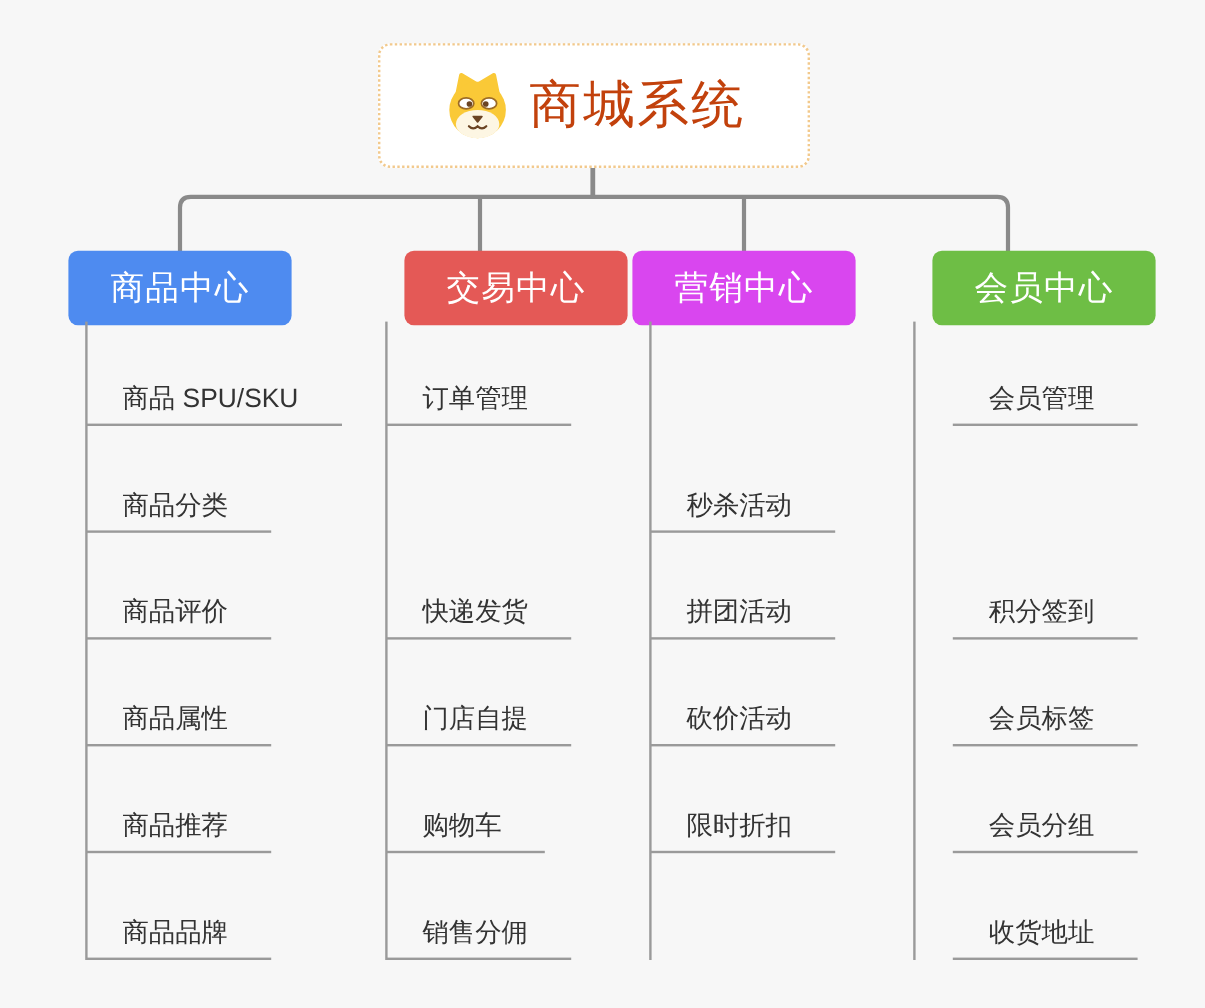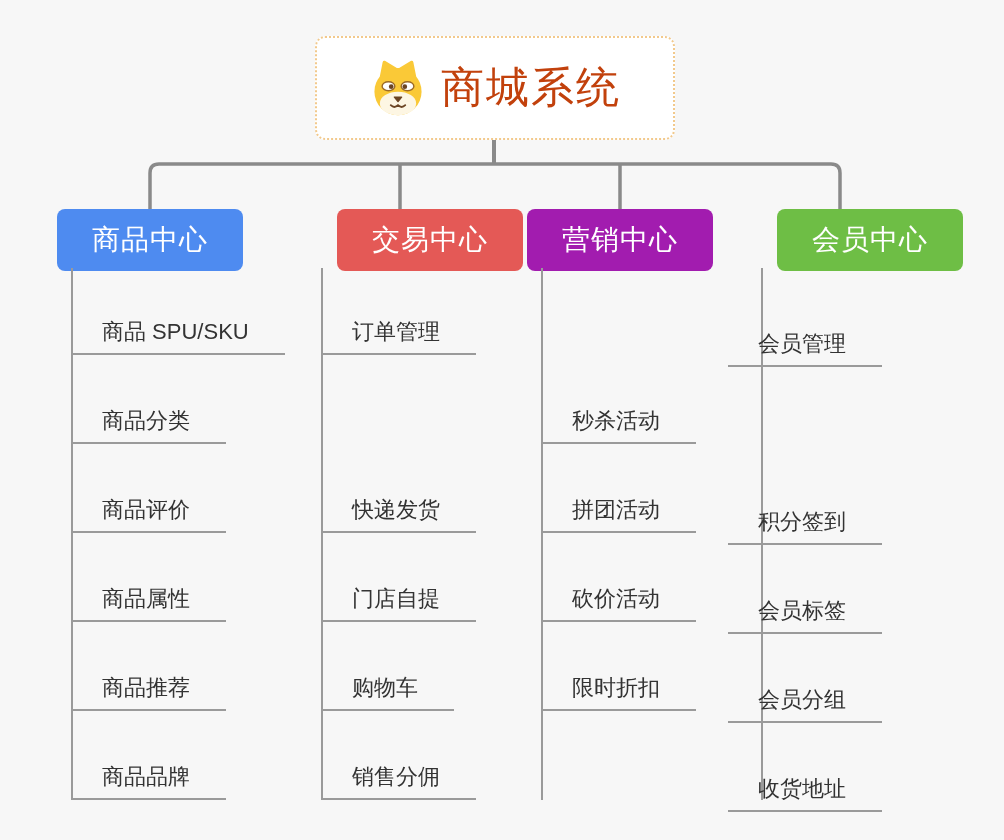--- a/index.html
+++ b/index.html
@@ -117,7 +117,7 @@
 
   <div class="branch b0" style="background-color: rgb(78, 139, 240);">商品中心</div>
   <div class="branch b1" style="background-color: rgb(228, 89, 86);">交易中心</div>
-  <div class="branch b2" style="background-color: #a21caf;">营销中心</div>
+  <div class="branch b2" style="background-color: #d946ef;">营销中心</div>
   <div class="branch b3" style="background-color: rgb(110, 190, 69);">会员中心</div>
 
   <div class="trunk t0"></div>

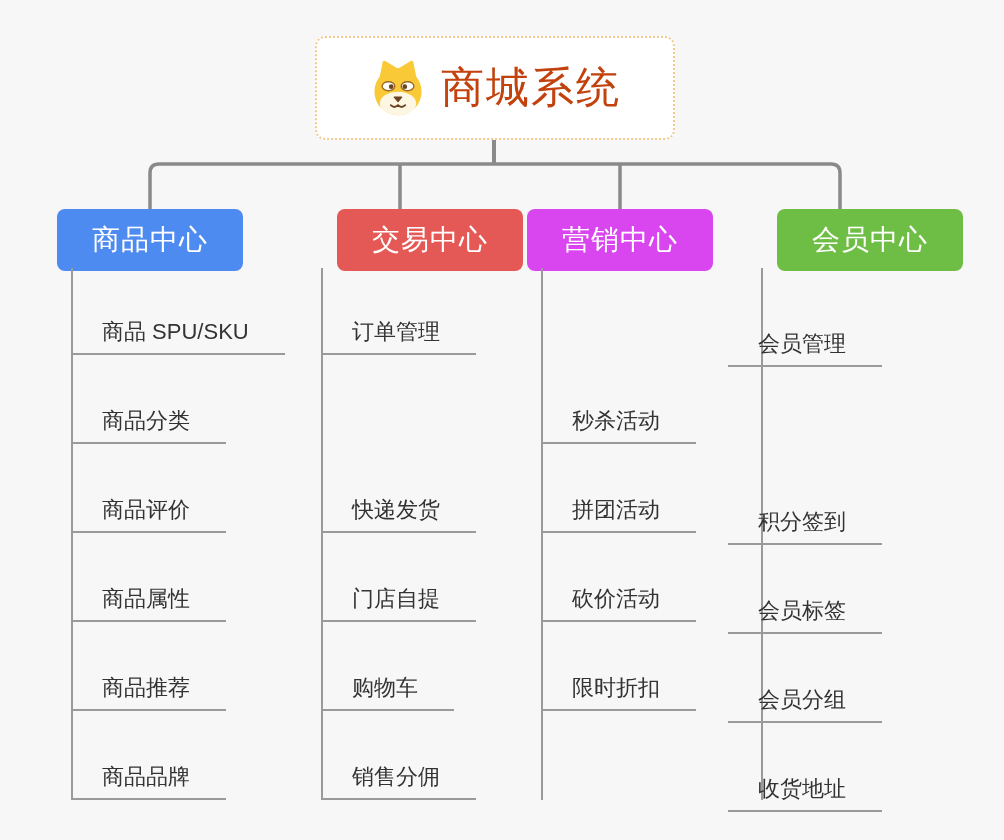--- a/index.html
+++ b/index.html
@@ -77,7 +77,7 @@
   .c0{left:72px;}
   .c1{left:322px;}
   .c2{left:542px;}
-  .c3{left:728px;margin-top:12px;}
+  .c3{left:794px;}
   .r0{top:317px;}
   .r1{top:406px;}
   .r2{top:495px;}

